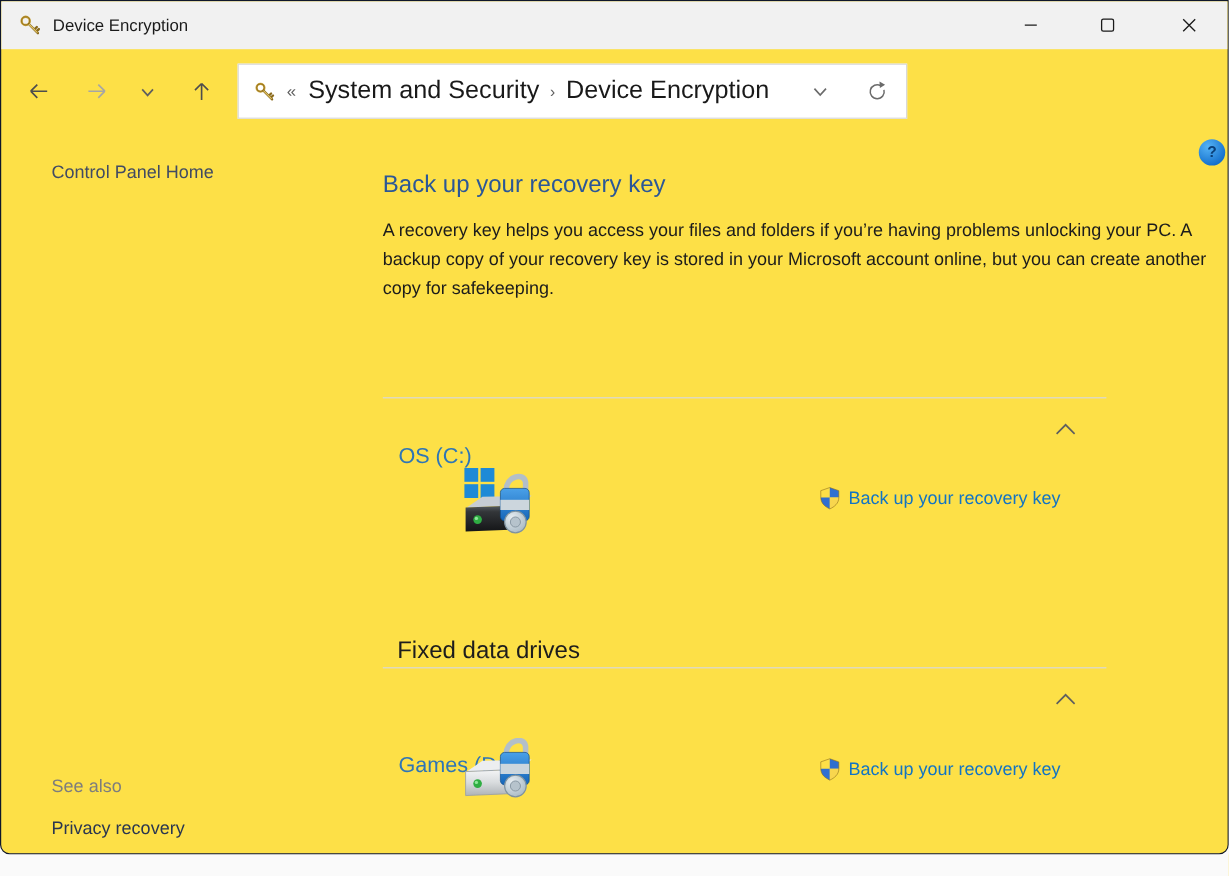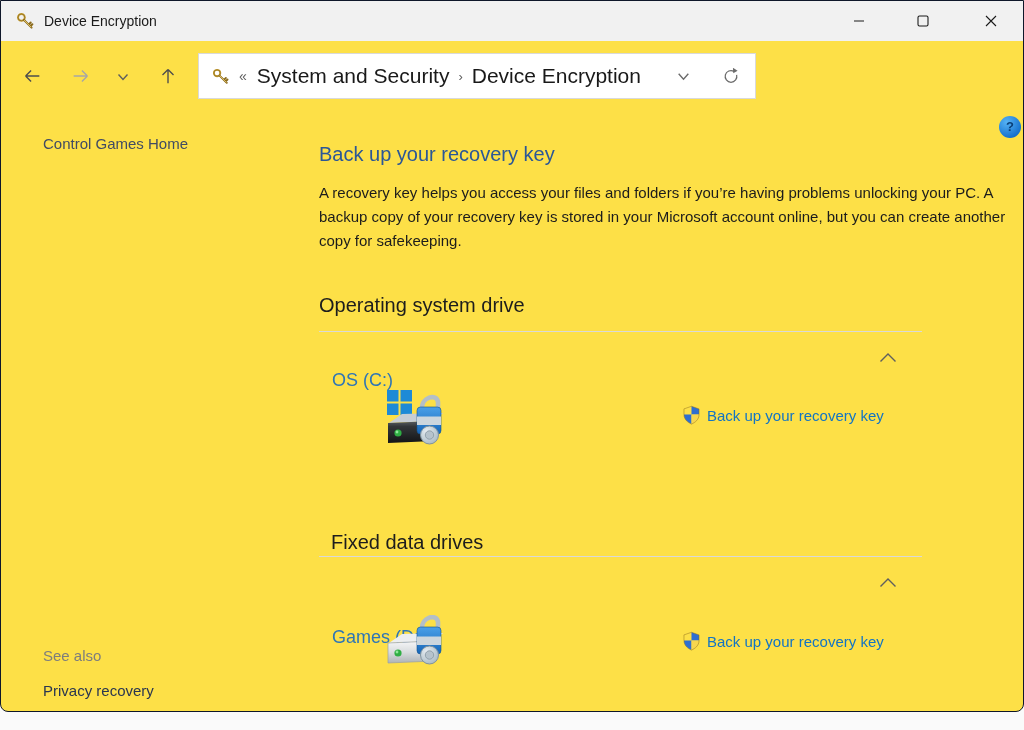--- a/index.html
+++ b/index.html
@@ -143,7 +143,7 @@
   </div>
 
 
-  <div class="side-home">Control Games Home</div>
+  <div class="side-home">Control Panel Home</div>
   <div class="side-seealso">See also</div>
   <div class="side-privacy">Privacy recovery</div>
 

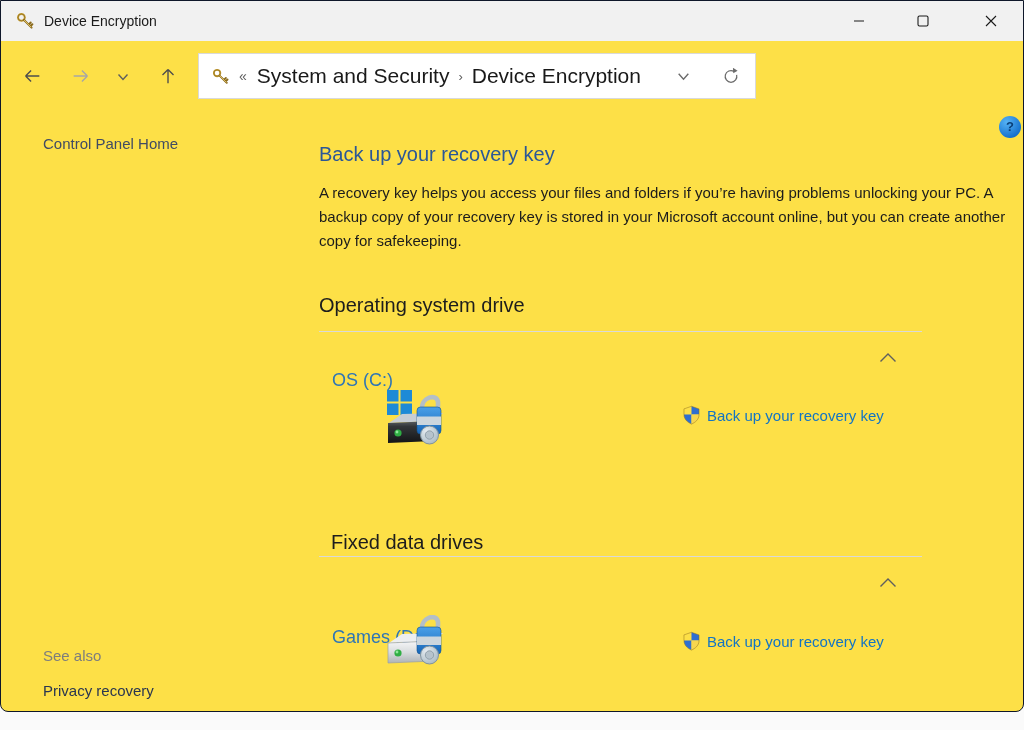--- a/index.html
+++ b/index.html
@@ -152,7 +152,6 @@
   <h1 class="main-title" style="margin:0;font-weight:normal;">Back up your recovery key</h1>
   <p class="main-desc" style="margin:0;">A recovery key helps you access your files and folders if you’re having problems unlocking your PC. A backup copy of your recovery key is stored in your Microsoft account online, but you can create another copy for safekeeping.</p>
 
-  <h2 class="sec-heading s1" style="margin:0;font-weight:normal;">Operating system drive</h2>
   <div class="divider d1"></div>
   <button class="drive-name n1">OS (C:)</button>
   <button class="collapse-btn c1">

